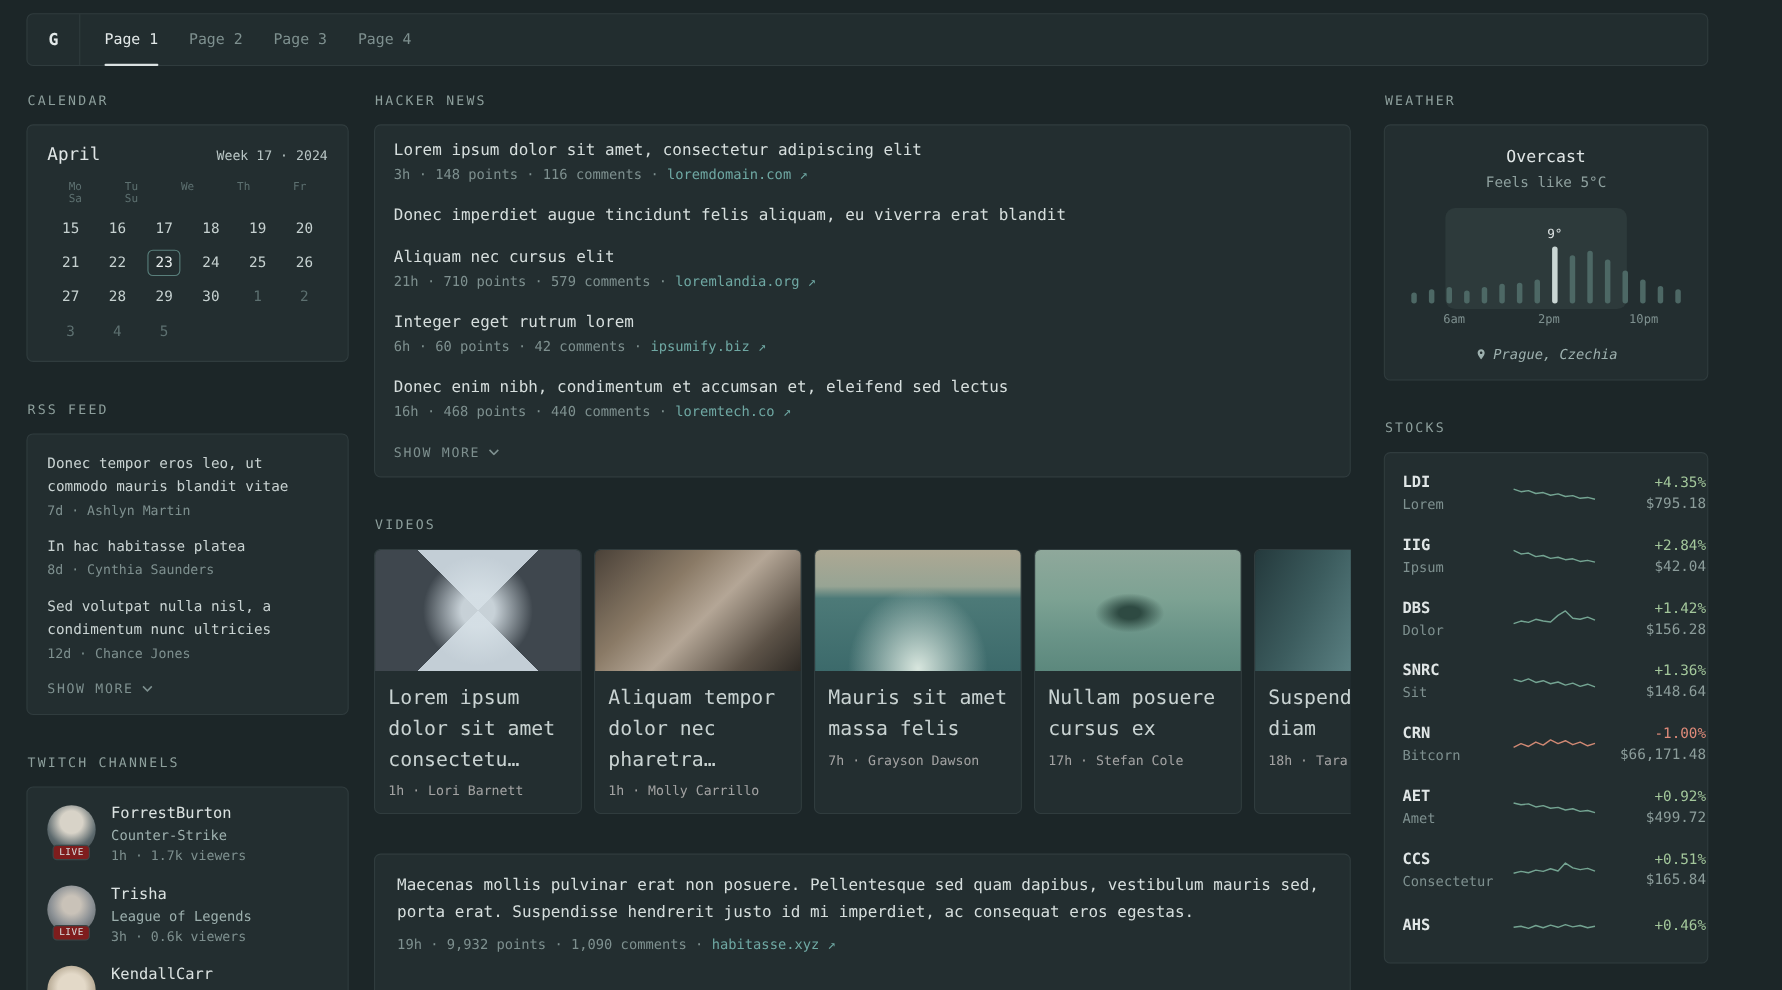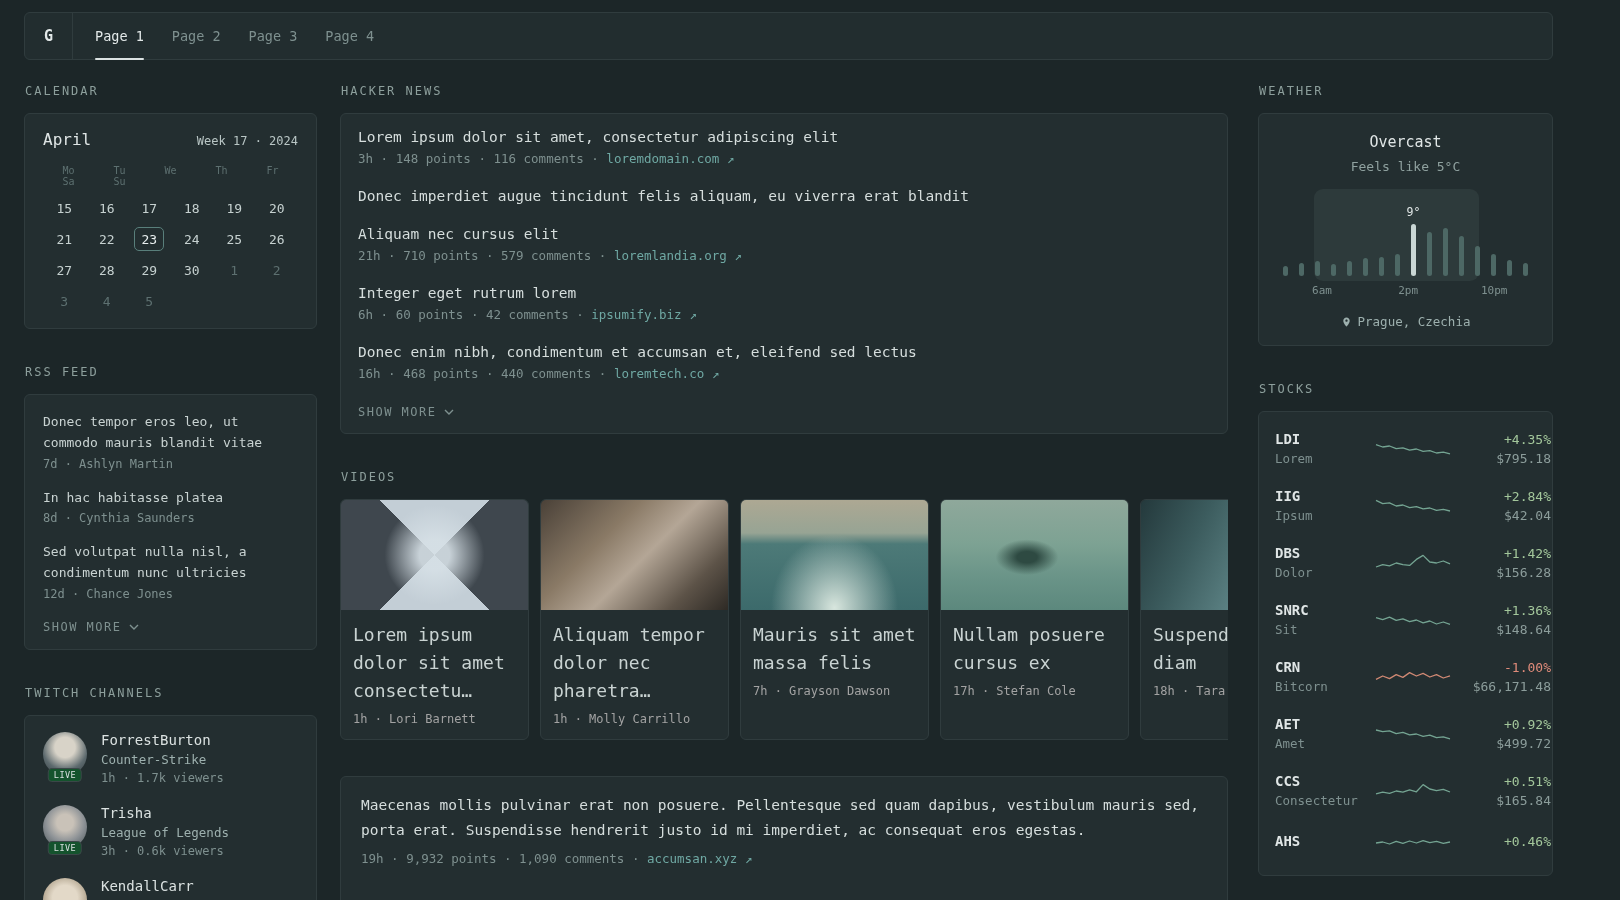--- a/index.html
+++ b/index.html
@@ -102,7 +102,7 @@
   .time-labels { position:relative; height:14px; margin-top:8px; }
   .time-labels span { position:absolute; transform:translateX(-50%); font-size:11px; color:#7e908f; }
   .tl-0 { left:18%; } .tl-1 { left:51%; } .tl-2 { left:84%; }
-  .weather-loc { margin-top:16px; display:flex; align-items:center; justify-content:center; gap:6px; color:#9db0ae; font-size:12.5px; cursor:pointer; }
+  .weather-loc { margin-top:16px; display:flex; align-items:center; justify-content:center; gap:6px; color:#9db0ae; font-size:12.5px; cursor:pointer;font-style:italic; }
   .weather-loc svg { fill:#9db0ae; }
 
   

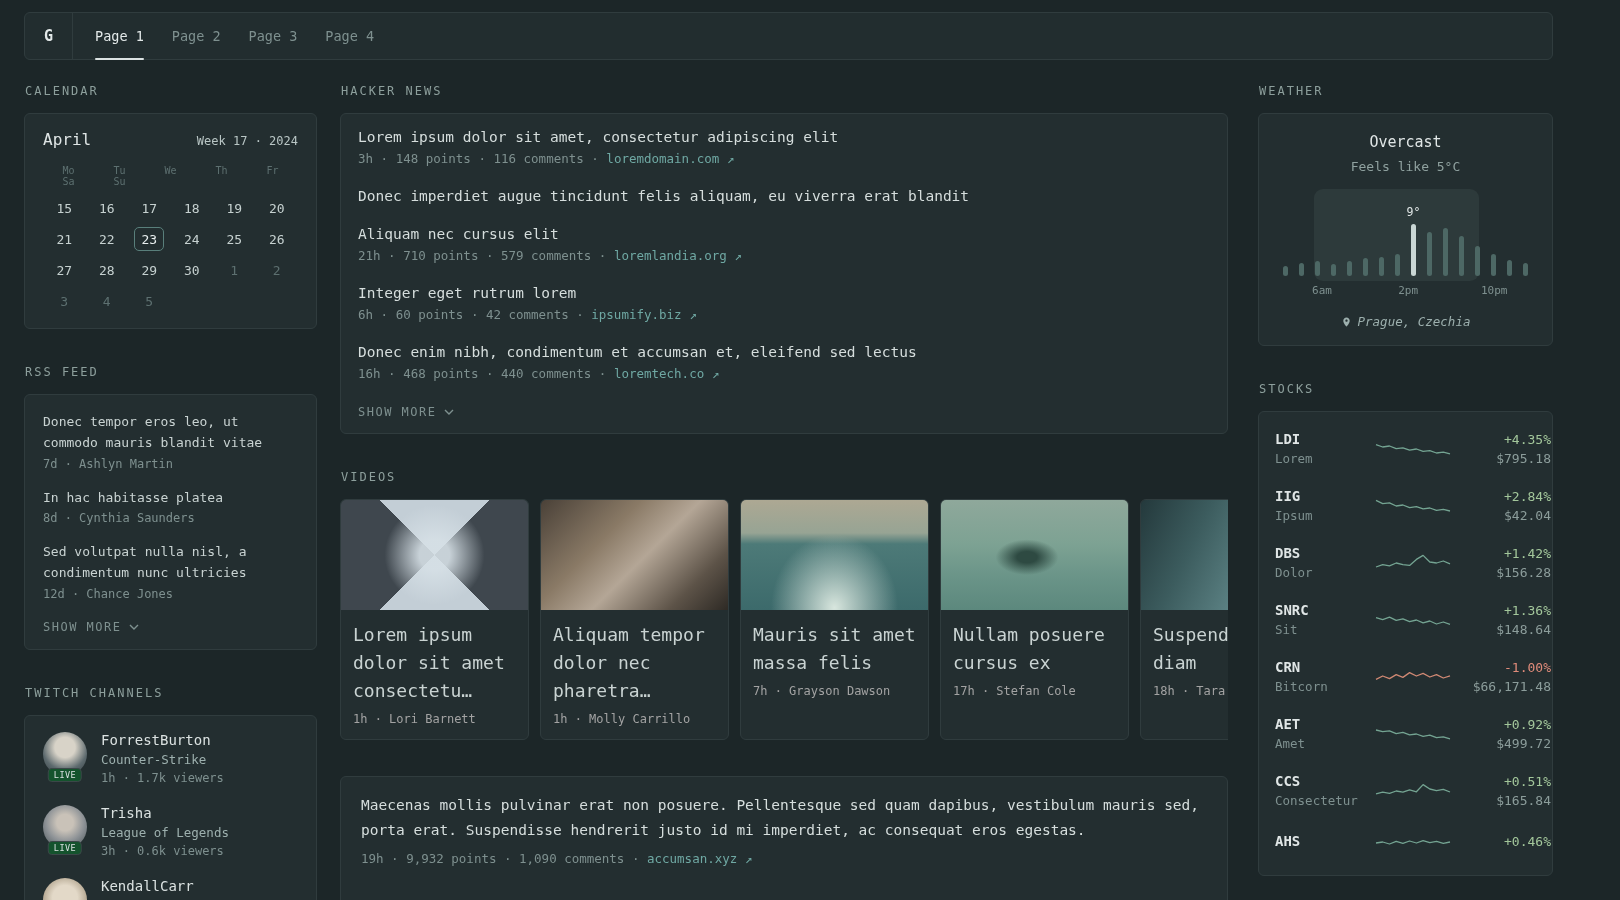--- a/index.html
+++ b/index.html
@@ -57,7 +57,7 @@
   .avatar-1 { background:radial-gradient(circle at 50% 35%, #d8d3c8 0 28%, #5d6a6e 62%, #2c3538 100%); }
   .avatar-2 { background:radial-gradient(circle at 50% 40%, #c9c2b8 0 24%, #8d9296 55%, #3f4a4e 100%); }
   .avatar-3 { background:radial-gradient(circle at 50% 45%, #e3d9c8 0 38%, #b1a48e 70%, #6b6a5e 100%); }
-  .live-badge { position:absolute; left:50%; transform:translateX(-50%); bottom:-6px; background:#14532d; border:1px solid #3b4748; border-radius:4px; font-size:8.5px; letter-spacing:.5px; padding:1px 5px; color:#d9e0e0; }
+  .live-badge { position:absolute; left:50%; transform:translateX(-50%); bottom:-6px; background:#7f1d1d; border:1px solid #3b4748; border-radius:4px; font-size:8.5px; letter-spacing:.5px; padding:1px 5px; color:#d9e0e0; }
   .channel-name { font-size:14px; color:#dbe2e1; }
   .channel-game { font-size:12.5px; color:#9db0ae; margin-top:4px; }
   .channel-meta { font-size:12px; color:#7e908f; margin-top:4px; }

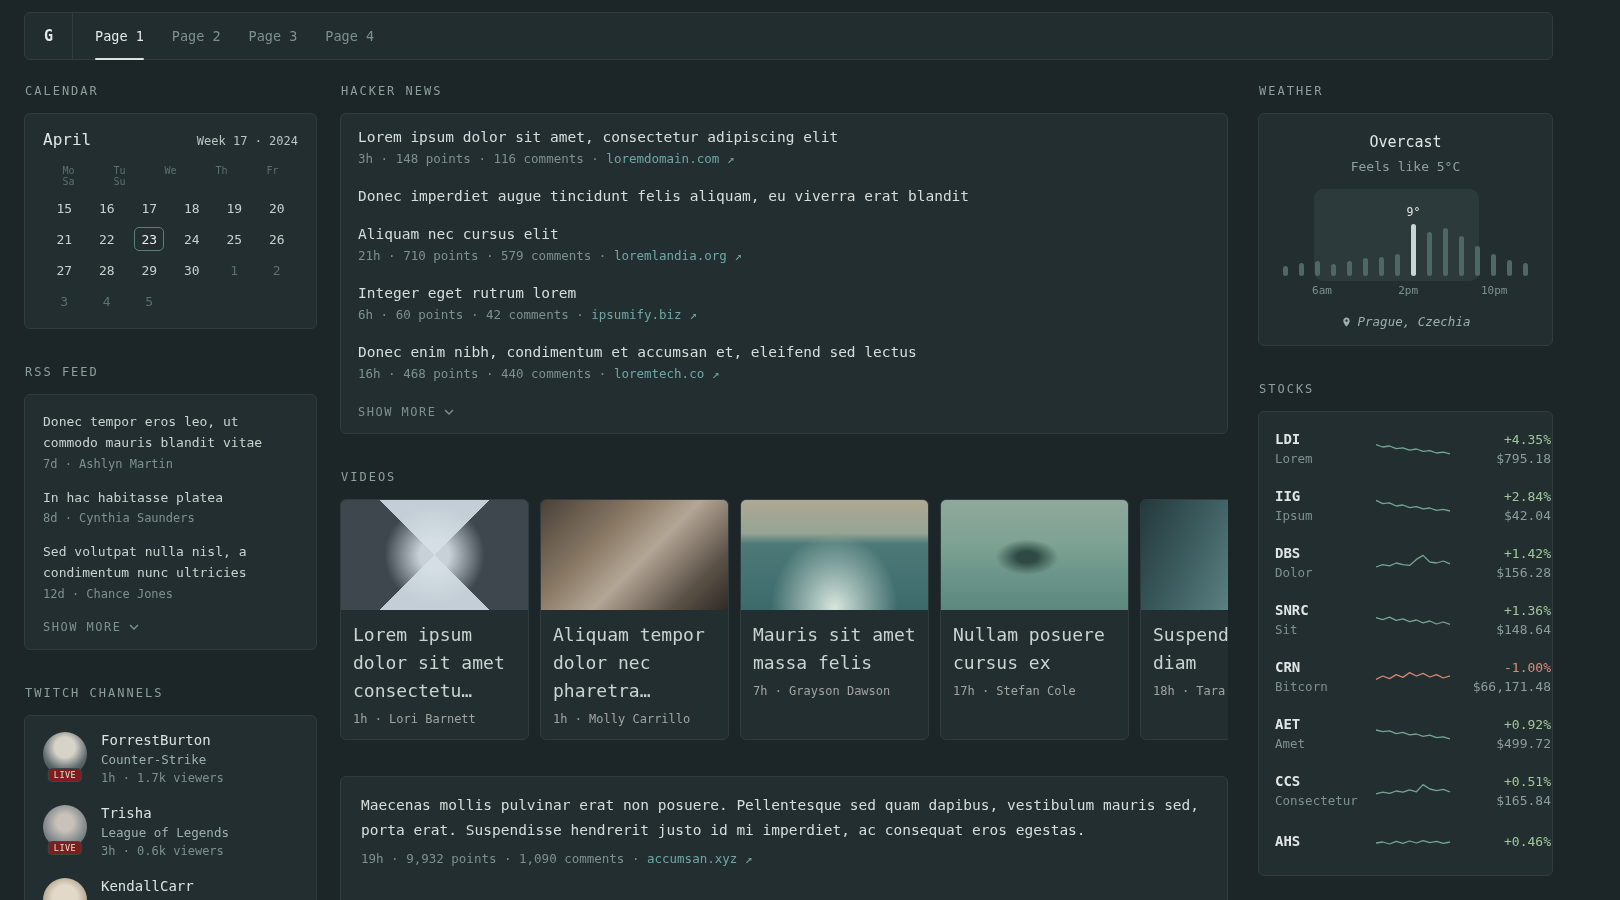--- a/index.html
+++ b/index.html
@@ -326,7 +326,7 @@
           <div>
               <div class="hn-item">
                 <div class="sub-title">Maecenas mollis pulvinar erat non posuere. Pellentesque sed quam dapibus, vestibulum mauris sed, porta erat. Suspendisse hendrerit justo id mi imperdiet, ac consequat eros egestas.</div>
-                <div class="sub-meta"><span>19h · 9,932 points · 1,090 comments · </span><span class="domain-link">accumsan.xyz ↗</span></div>
+                <div class="sub-meta"><span>19h · 9,932 points · 1,090 comments · </span><span class="domain-link">habitasse.xyz ↗</span></div>
               </div>
             </div>
         </div>

